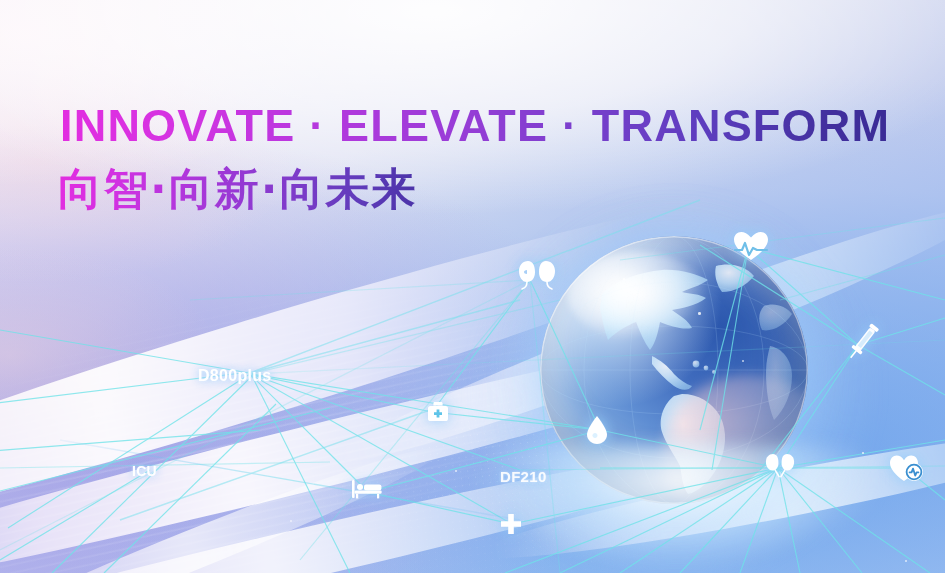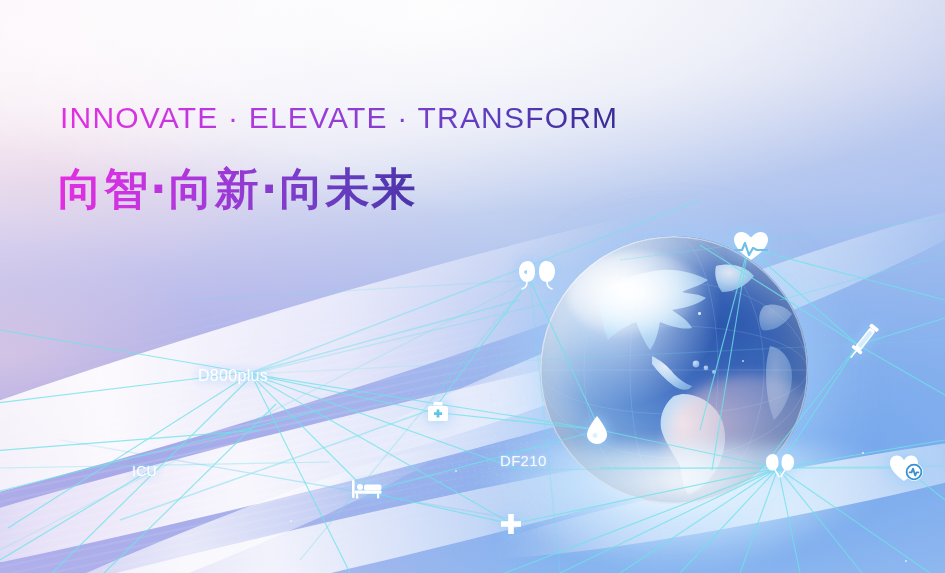--- a/index.html
+++ b/index.html
@@ -207,8 +207,8 @@
   .headline{
     position:absolute;
     left:60px; top:103px;
-    font-size:30px;
-    font-weight:normal;
+    font-size:45px;
+    font-weight:bold;
     letter-spacing:1.2px;
     line-height:1;
     white-space:nowrap;

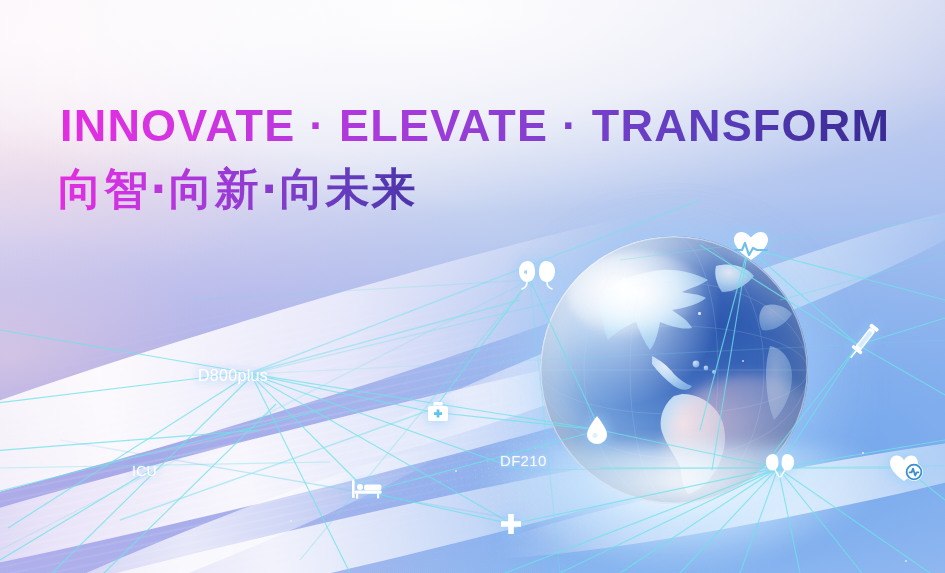--- a/index.html
+++ b/index.html
@@ -193,7 +193,7 @@
   .netlabel{
     position:absolute;
     color:#ffffff;
-    font-weight:normal;
+    font-weight:bold;
     letter-spacing:.3px;
     text-shadow:0 0 9px rgba(120,185,250,.9), 0 0 3px rgba(255,255,255,.7);
     white-space:nowrap;

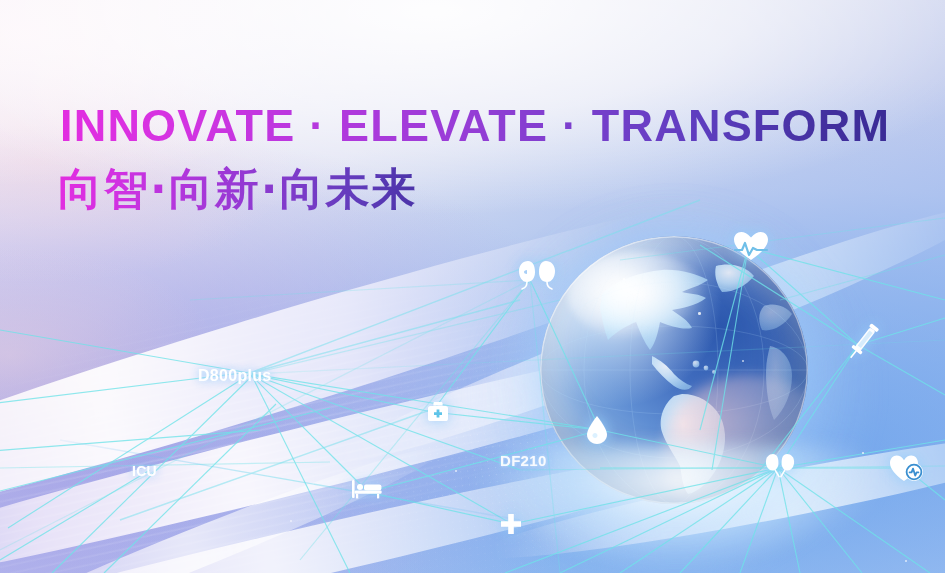--- a/index.html
+++ b/index.html
@@ -201,7 +201,7 @@
   }
   #label-d800{ left:198px; top:367px; font-size:16px; }
   #label-icu { left:132px; top:463px; font-size:14px; }
-  #label-df210{ left:500px; top:452px; font-size:15px; opacity:.92;text-align:right; }
+  #label-df210{ left:500px; top:468px; font-size:15px; opacity:.92;text-align:right; }
 
   
   .headline{

